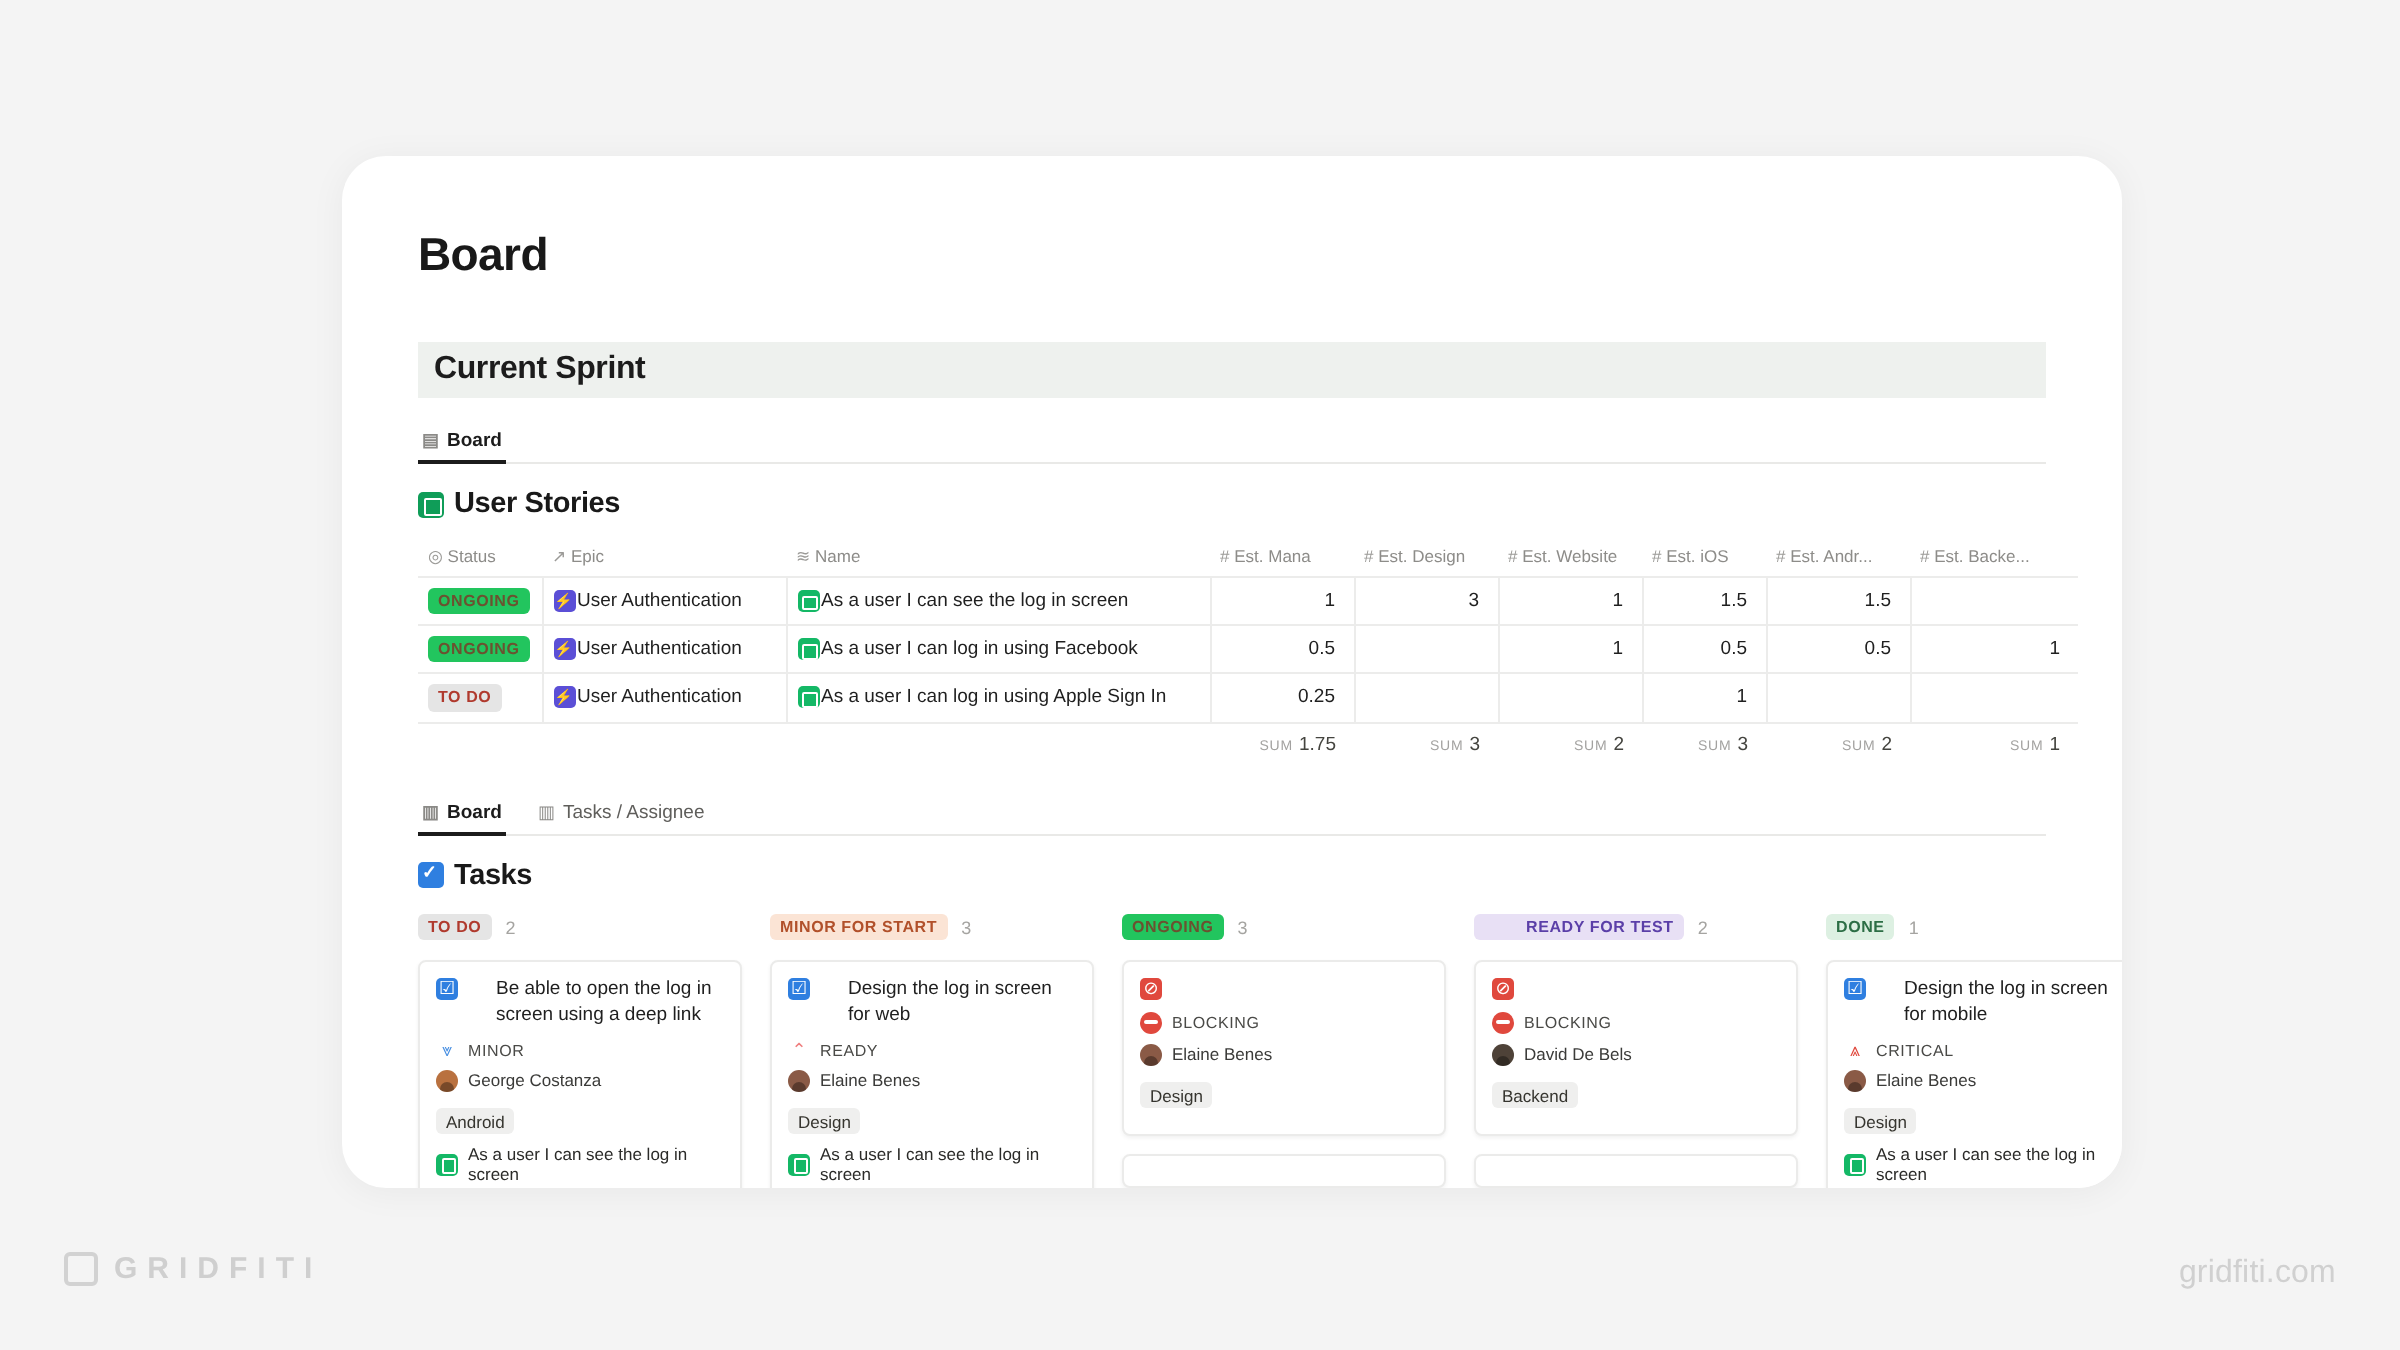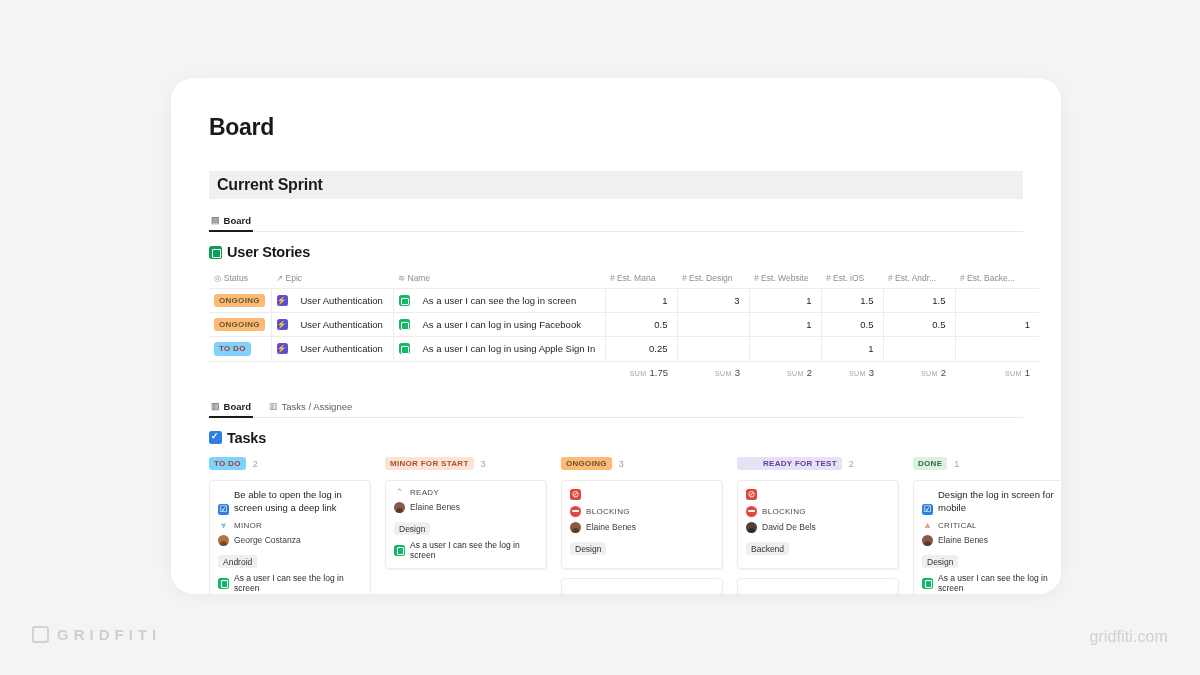--- a/index.html
+++ b/index.html
@@ -112,7 +112,7 @@
     letter-spacing: 0.3px; padding: 2px 5px; border-radius: 3px;
     line-height: 1.15;
   }
-  .b-ongoing { background: #fdba74; color: #6b5230; text-align: right; }
+  .b-ongoing { background: #22c55e; color: #6b5230; text-align: right; }
   .b-todo    { background: #7dd3fc; color: #b03a2e; }
 
   .cell-flex { display: flex; align-items: center; gap: 13px; }

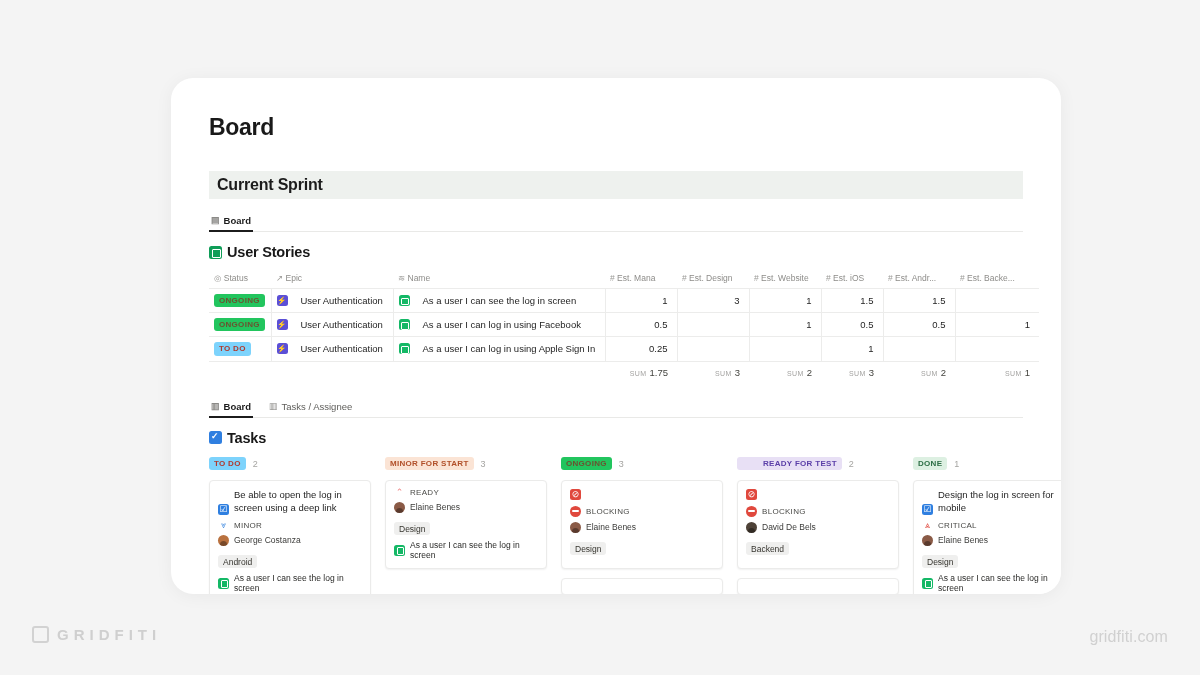--- a/index.html
+++ b/index.html
@@ -115,7 +115,7 @@
   .b-ongoing { background: #22c55e; color: #6b5230; text-align: right; }
   .b-todo    { background: #7dd3fc; color: #b03a2e; }
 
-  .cell-flex { display: flex; align-items: center; gap: 13px; }
+  .cell-flex { display: flex; align-items: center; gap: 1px; }
 
   .epic-ico {
     width: 11px; height: 11px; border-radius: 2.5px; background: #5b4fd6;

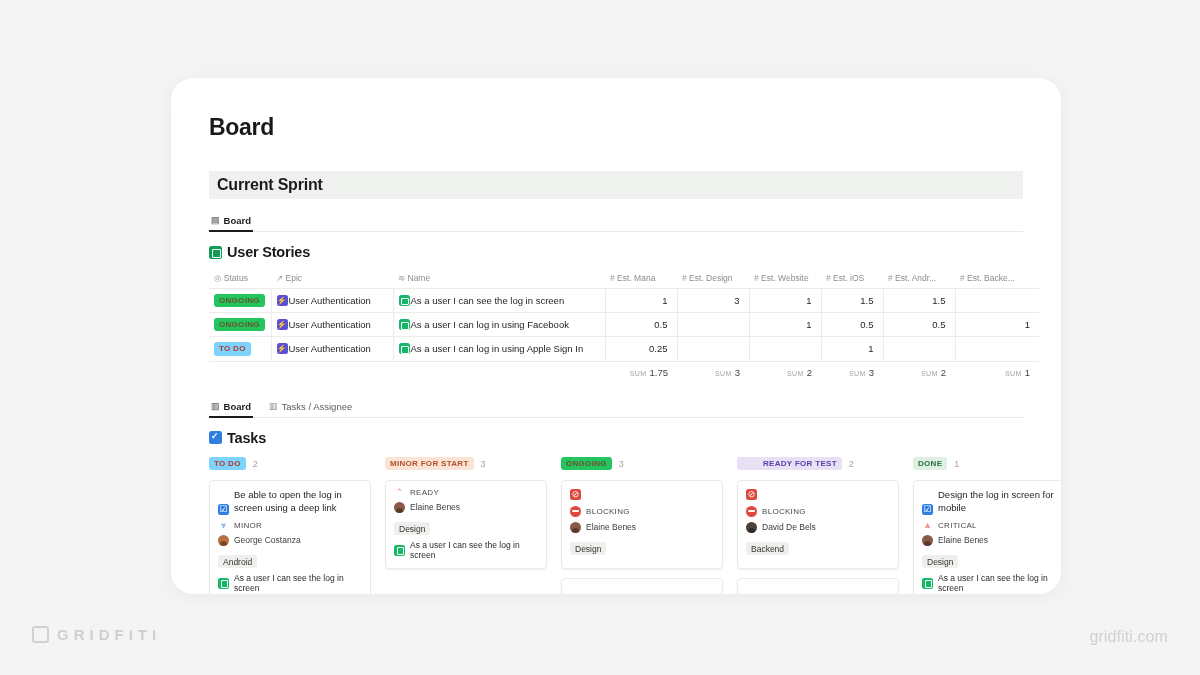--- a/index.html
+++ b/index.html
@@ -113,7 +113,7 @@
     line-height: 1.15;
   }
   .b-ongoing { background: #22c55e; color: #6b5230; text-align: right; }
-  .b-todo    { background: #7dd3fc; color: #b03a2e; }
+  .b-todo    { background: #e5e5e5; color: #b03a2e; }
 
   .cell-flex { display: flex; align-items: center; gap: 1px; }
 

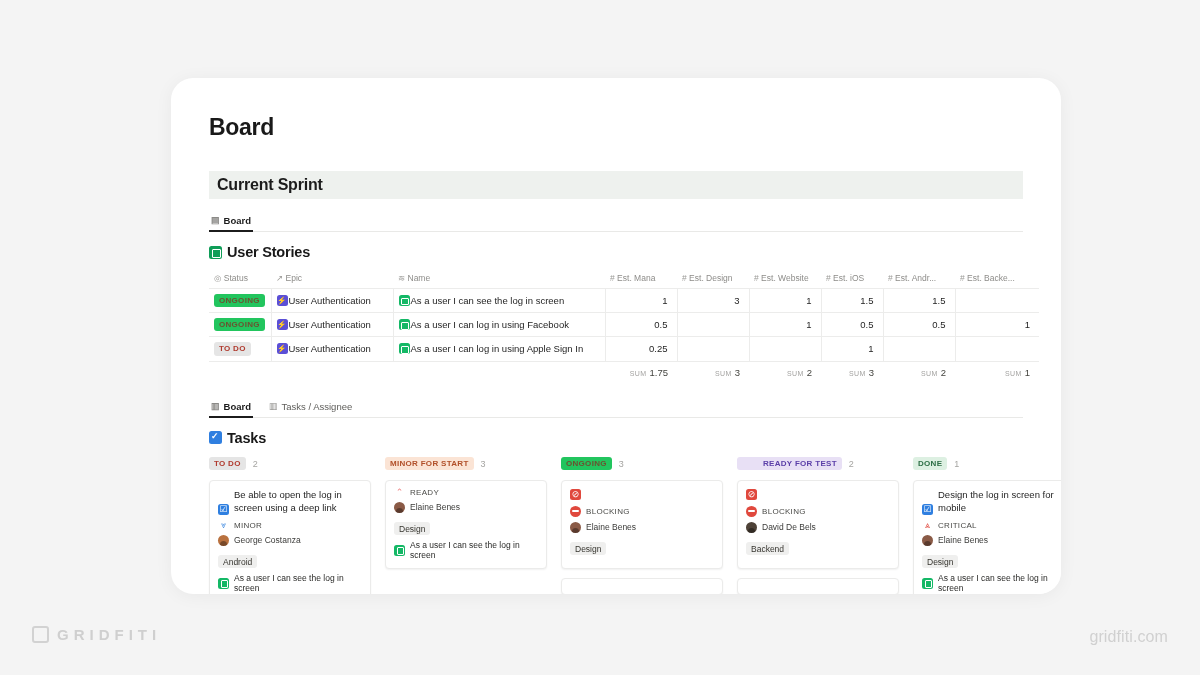--- a/index.html
+++ b/index.html
@@ -157,7 +157,7 @@
     margin-bottom: 9px;
   }
   .card-title {
-    display: flex; gap: 5px; align-items: flex-end;
+    display: flex; gap: 19px; align-items: flex-start;
     font-size: 9.5px; color: #1f1f1f; line-height: 1.42;
     margin-bottom: 6px;
   }

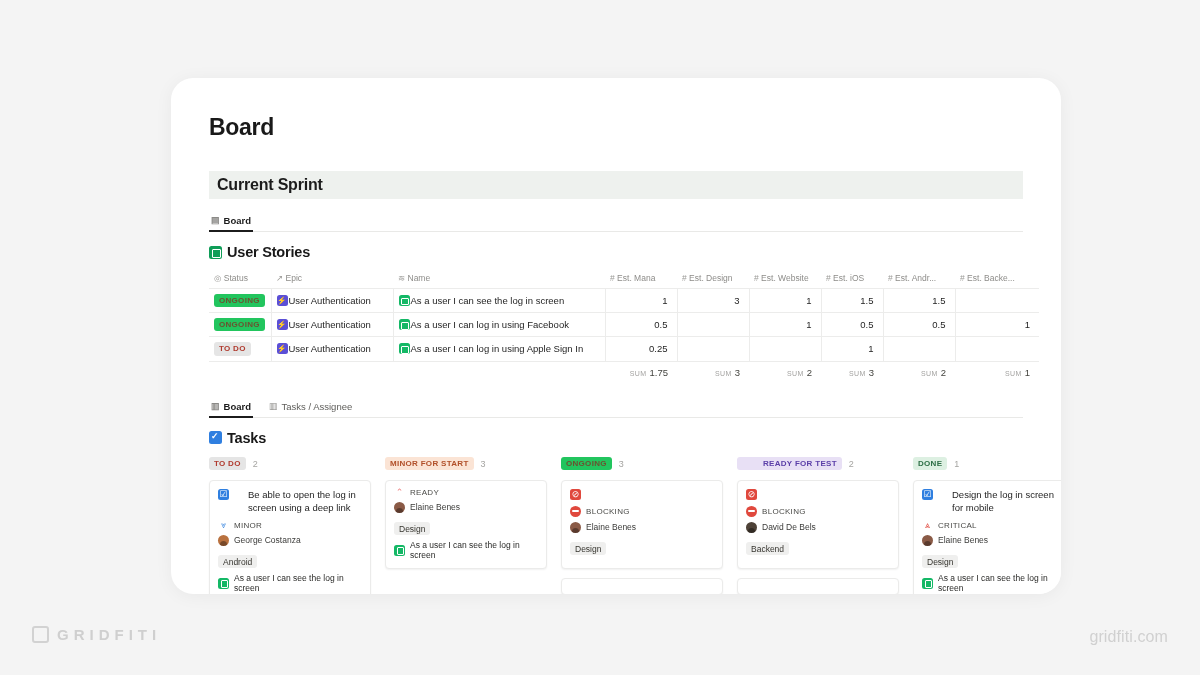--- a/index.html
+++ b/index.html
@@ -415,6 +415,10 @@
             <span class="kcount">3</span>
           </div>
           <div class="card">
+            <div class="card-title">
+              <span class="task-ico"></span>
+              <span>Design the log in screen for web</span>
+            </div>
             <div class="row">
               <span class="pico high">⌃</span>
               <span class="prio-lbl">READY</span>

